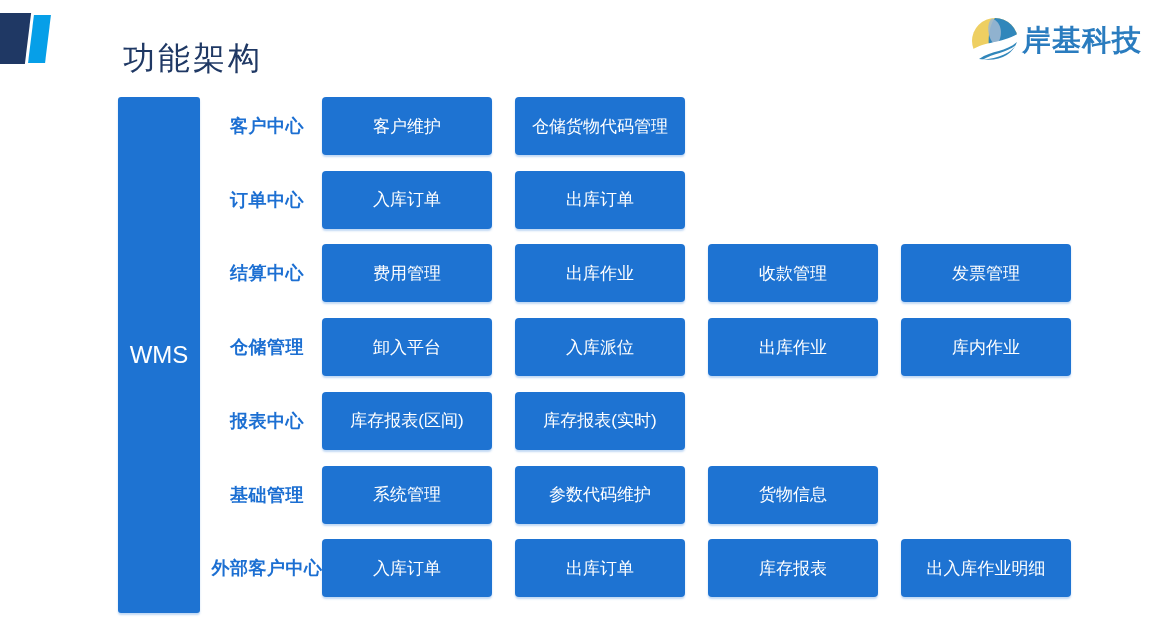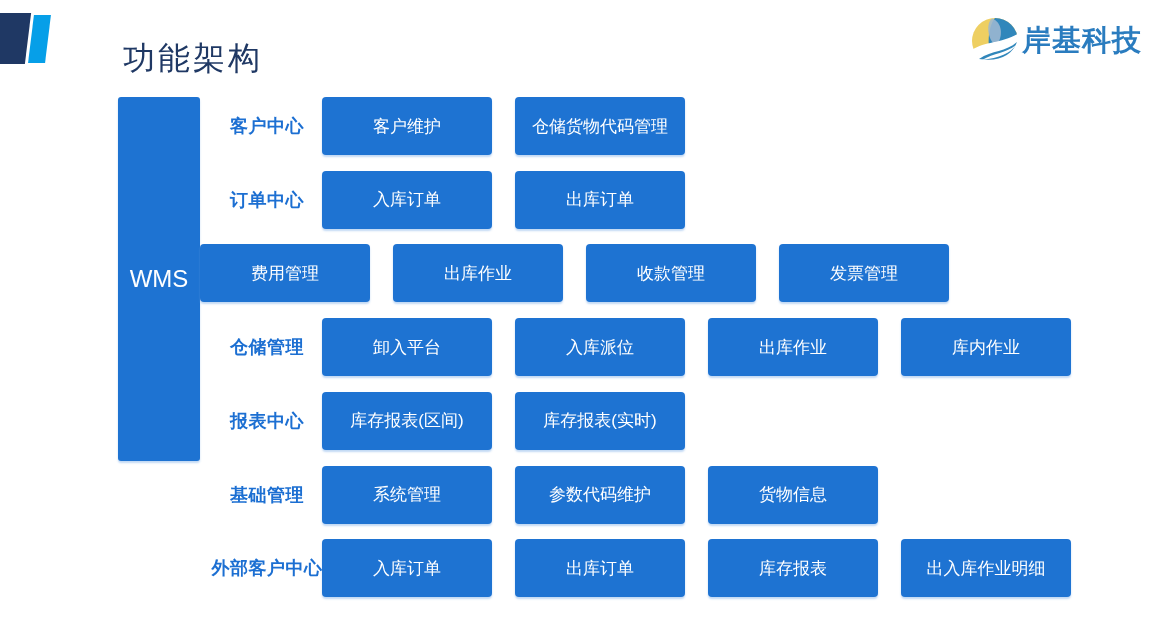--- a/index.html
+++ b/index.html
@@ -118,6 +118,7 @@
           </div>
         </div>
         <div class="row">
+          <div class="row-label">结算中心</div>
           <div class="row-boxes">
             <div class="module-box">费用管理</div>
             <div class="module-box">出库作业</div>

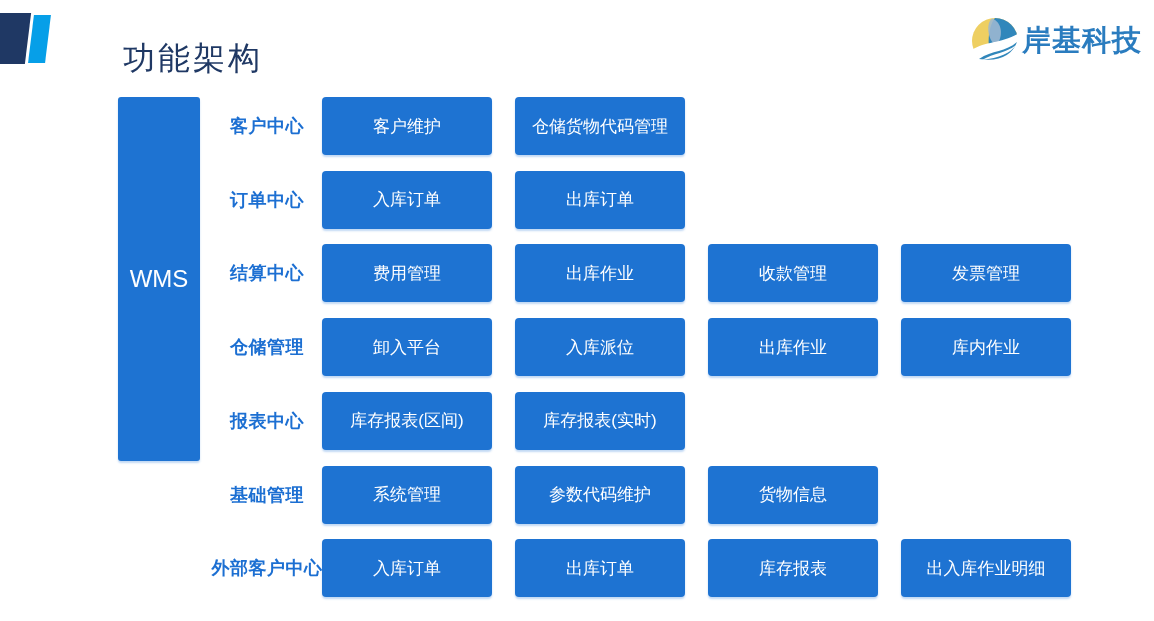--- a/index.html
+++ b/index.html
@@ -50,7 +50,7 @@
     display:flex;
   }
   .wms-bar{
-    width:82px;height:364px;flex:0 0 82px;
+    width:82px;height:516px;flex:0 0 82px;
     background:var(--box-blue,#1E73D2);
     border-radius:3px;
     color:#fff;font-size:24px;

